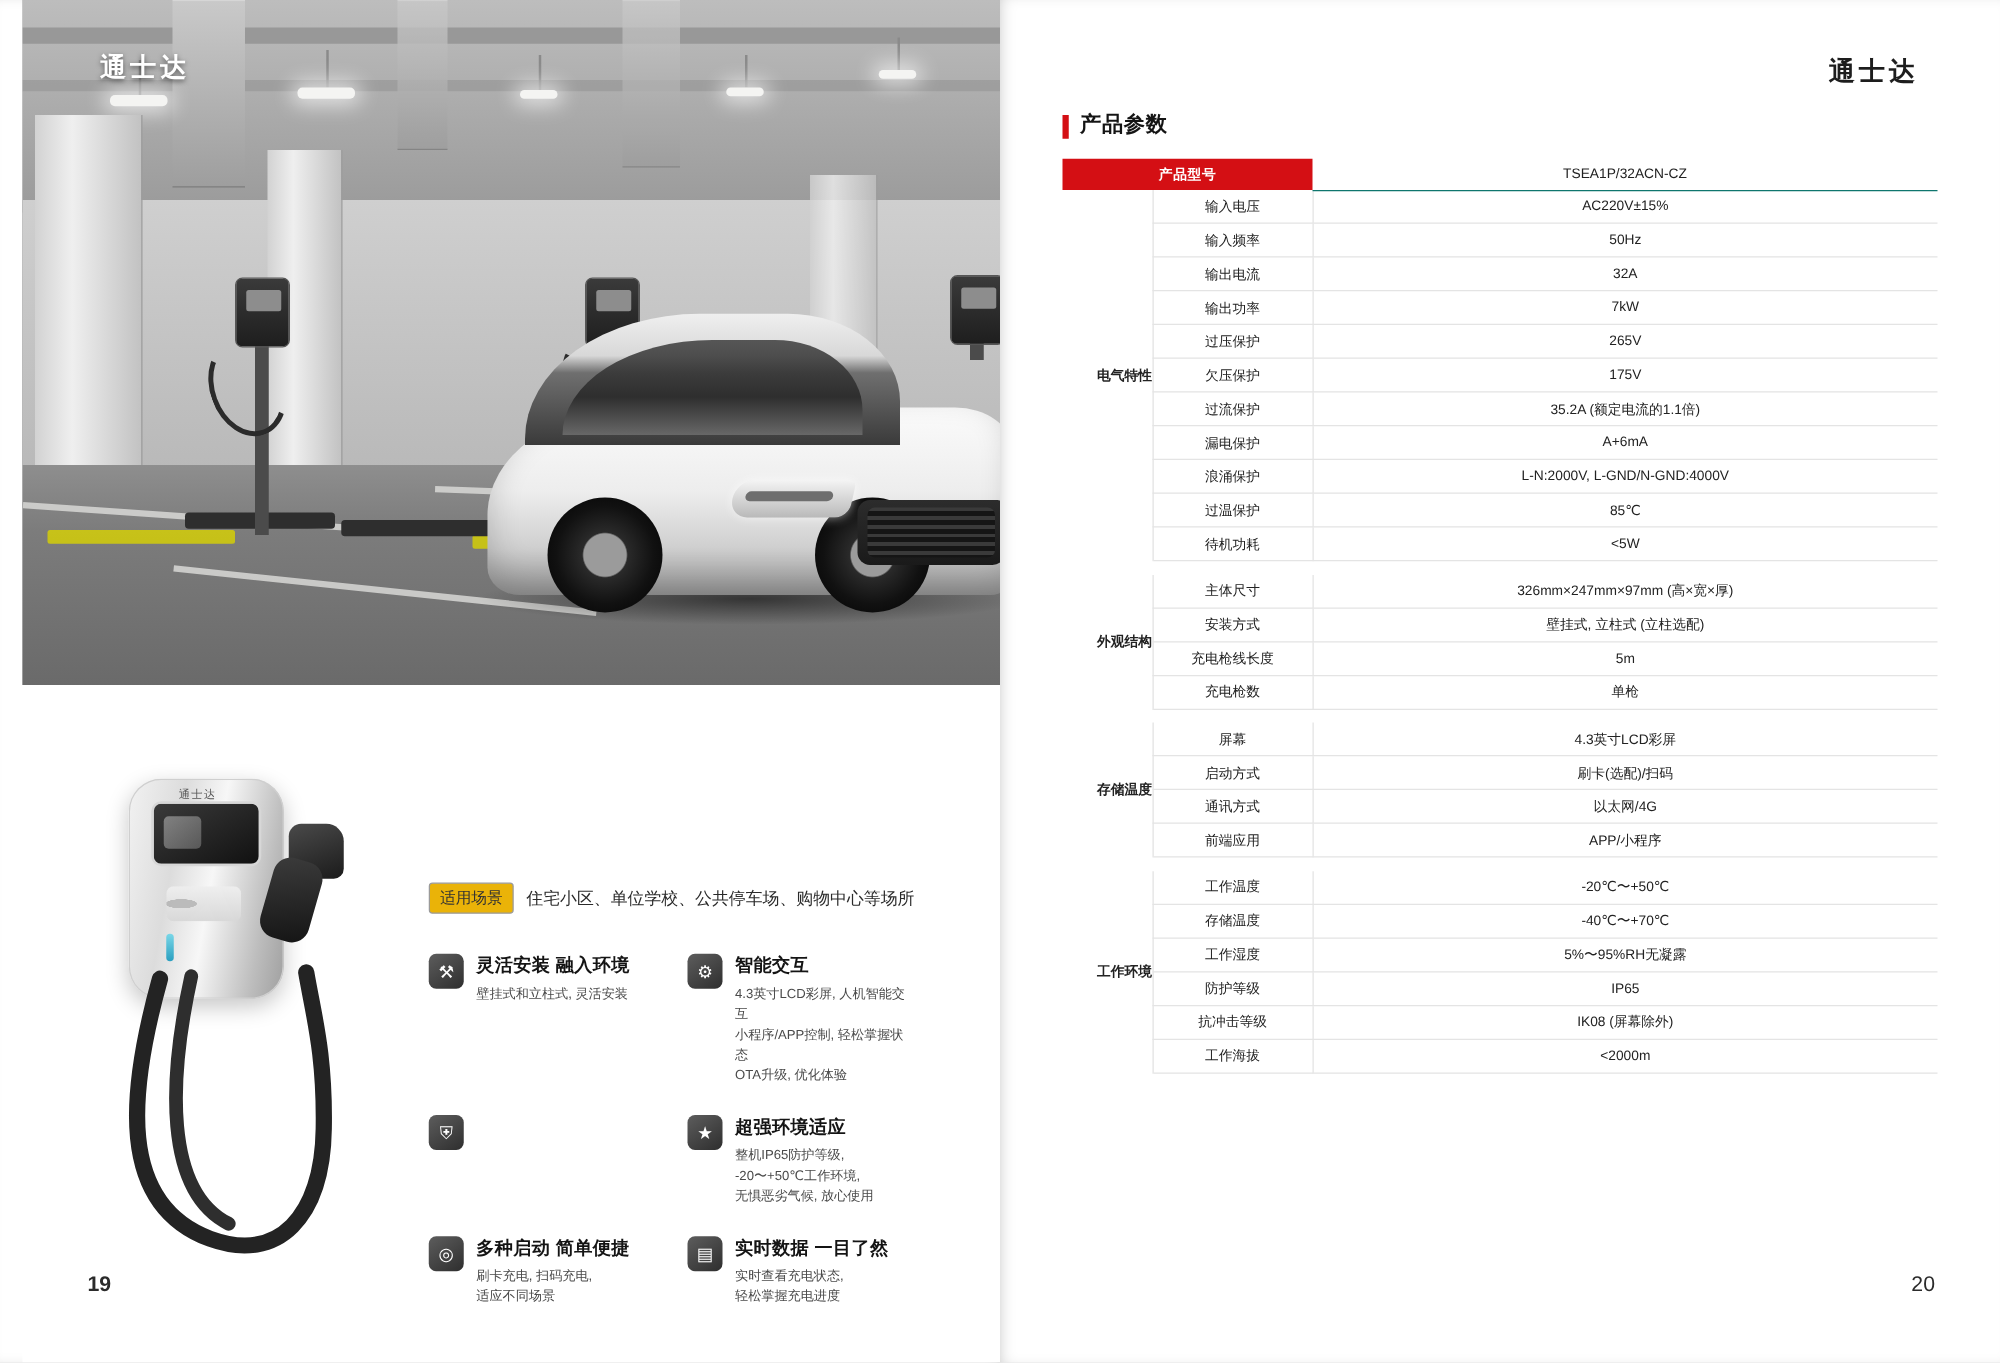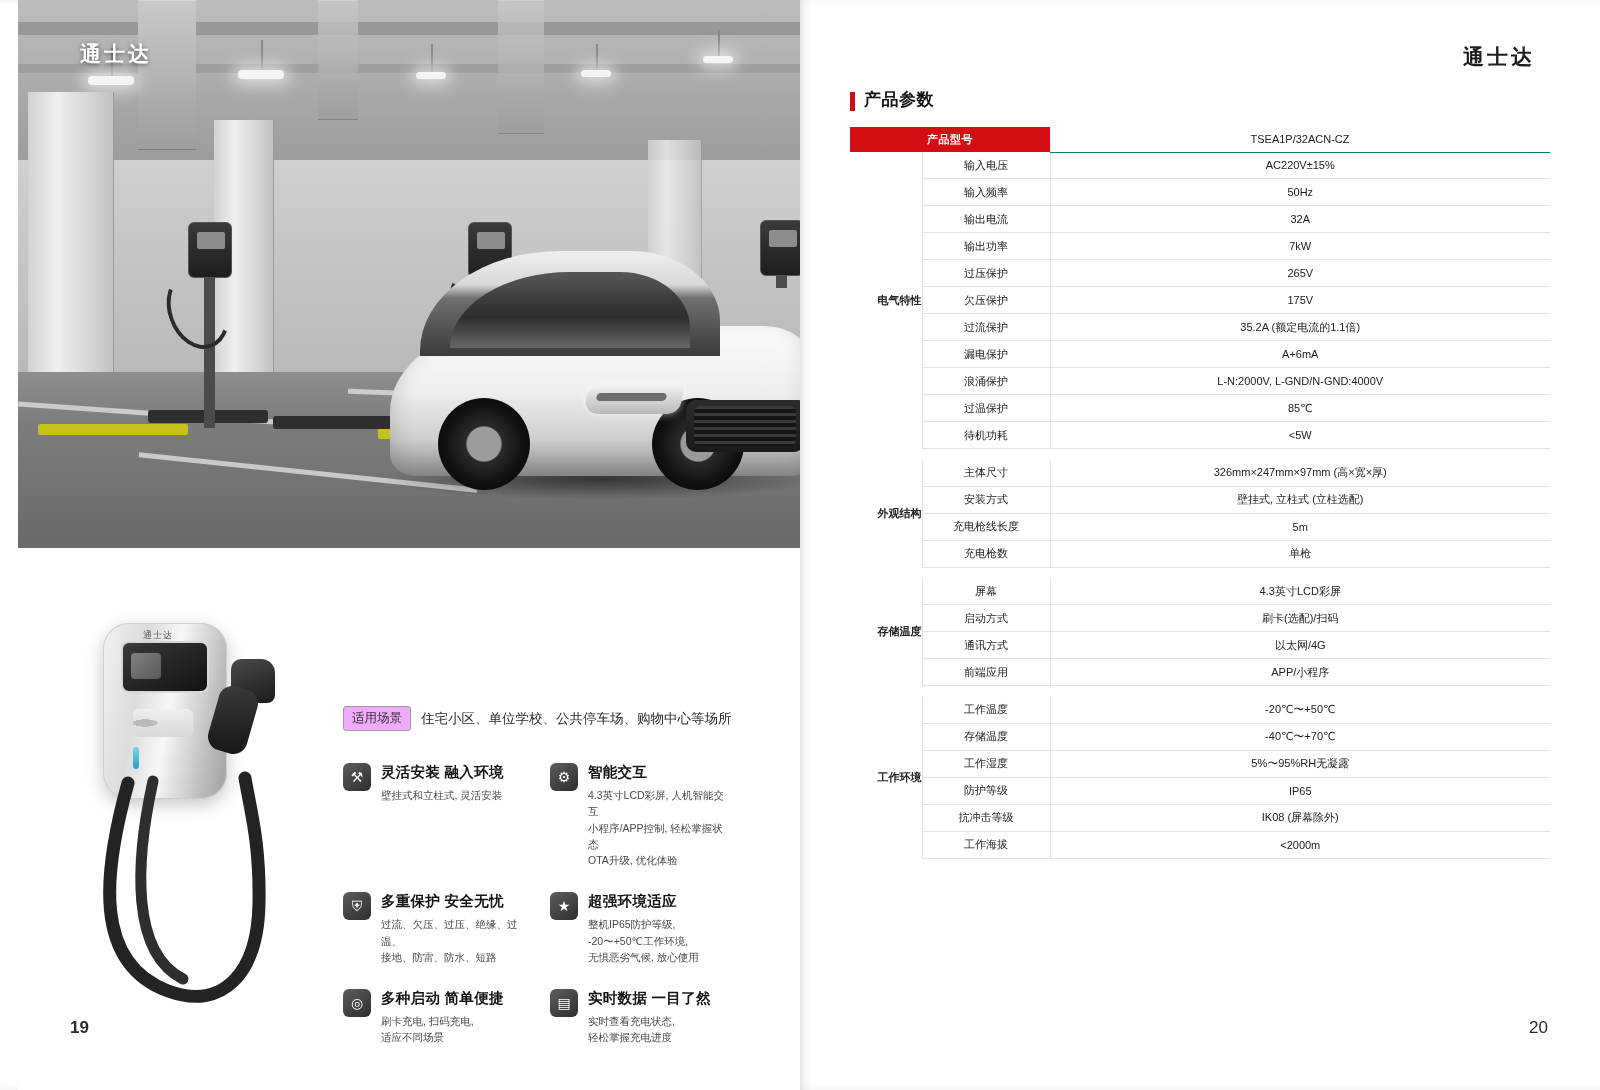--- a/index.html
+++ b/index.html
@@ -186,7 +186,7 @@
   .scene-row { position:absolute; left:325px; top:158px; display:flex; align-items:center; gap:10px;}
   .scene-tag {
     border:1px solid #9a9a9a; border-radius:3px; padding:3px 8px;
-    font-size:12.5px; color:#333; background:#f0abfc; white-space:nowrap;
+    font-size:12.5px; color:#333; background:#eab308; white-space:nowrap;
   }
   .scene-text { font-size:13.5px; color:#2a2a2a; white-space:nowrap;}
 

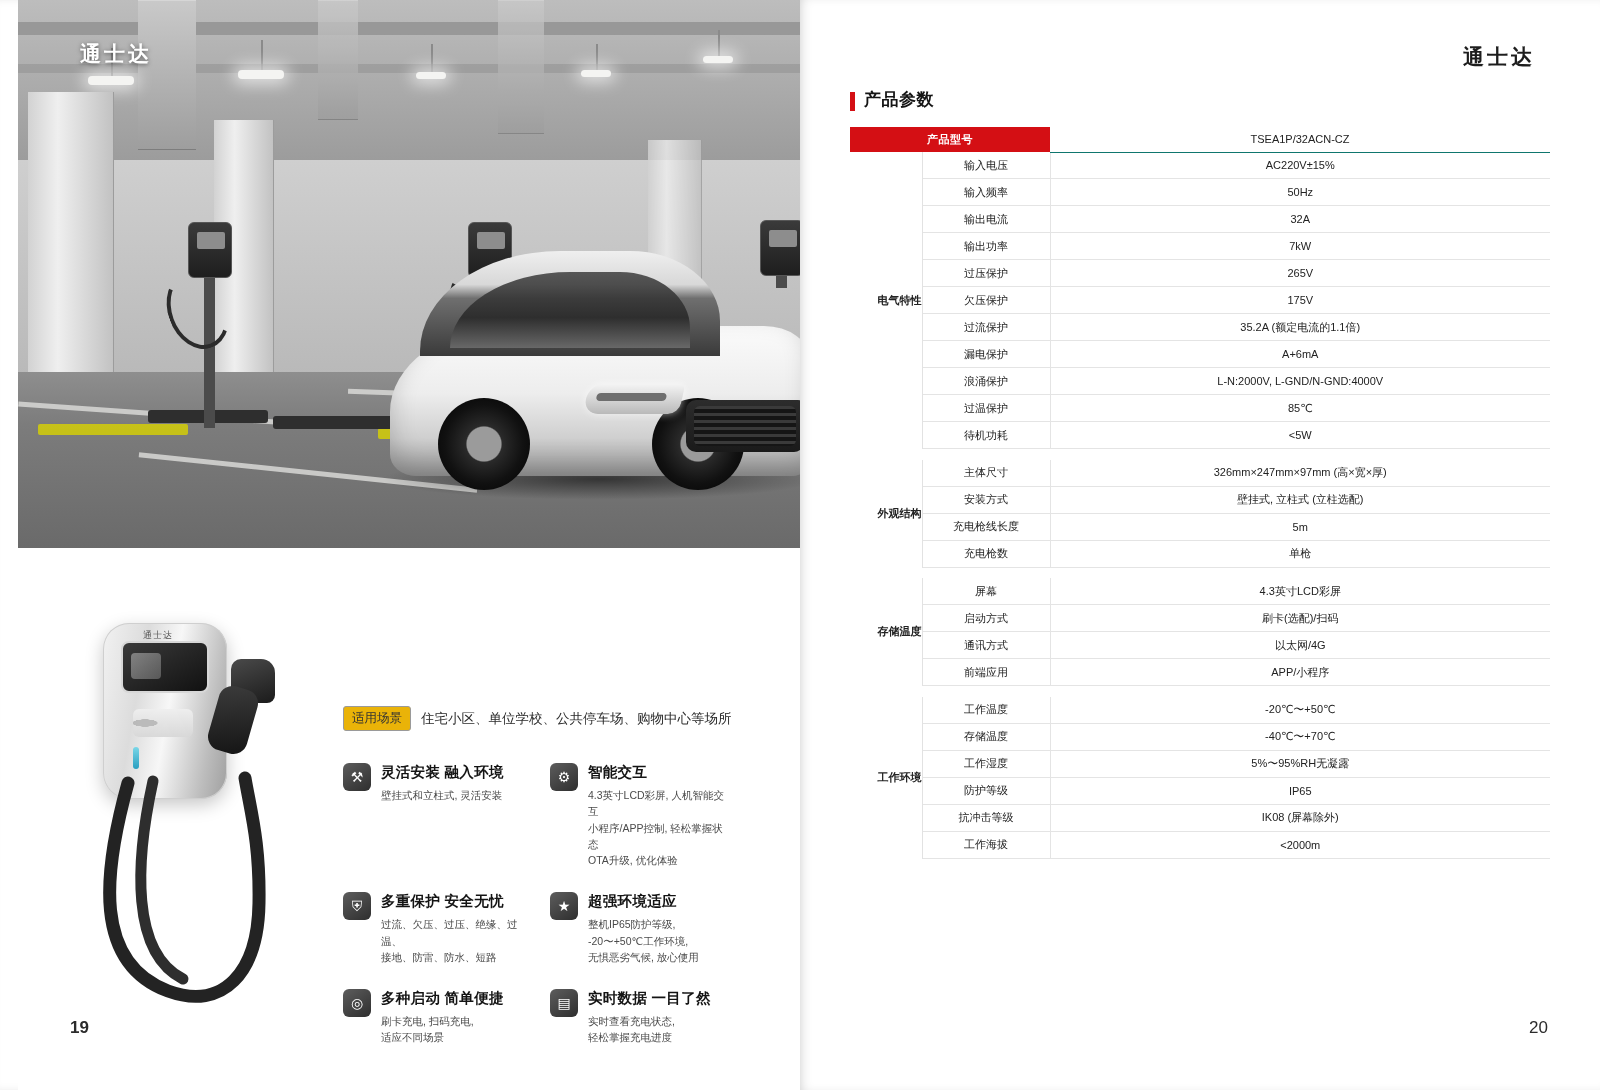--- a/index.html
+++ b/index.html
@@ -348,11 +348,6 @@
         </div>
         <div class="feat">
           <div class="feat-ico">⛨</div>
-          <div>
-            <div class="feat-h">多重保护 安全无忧</div>
-            <div class="feat-d" style="white-space:pre-line">过流、欠压、过压、绝缘、过温、
-接地、防雷、防水、短路</div>
-          </div>
         </div>
         <div class="feat">
           <div class="feat-ico">★</div>

